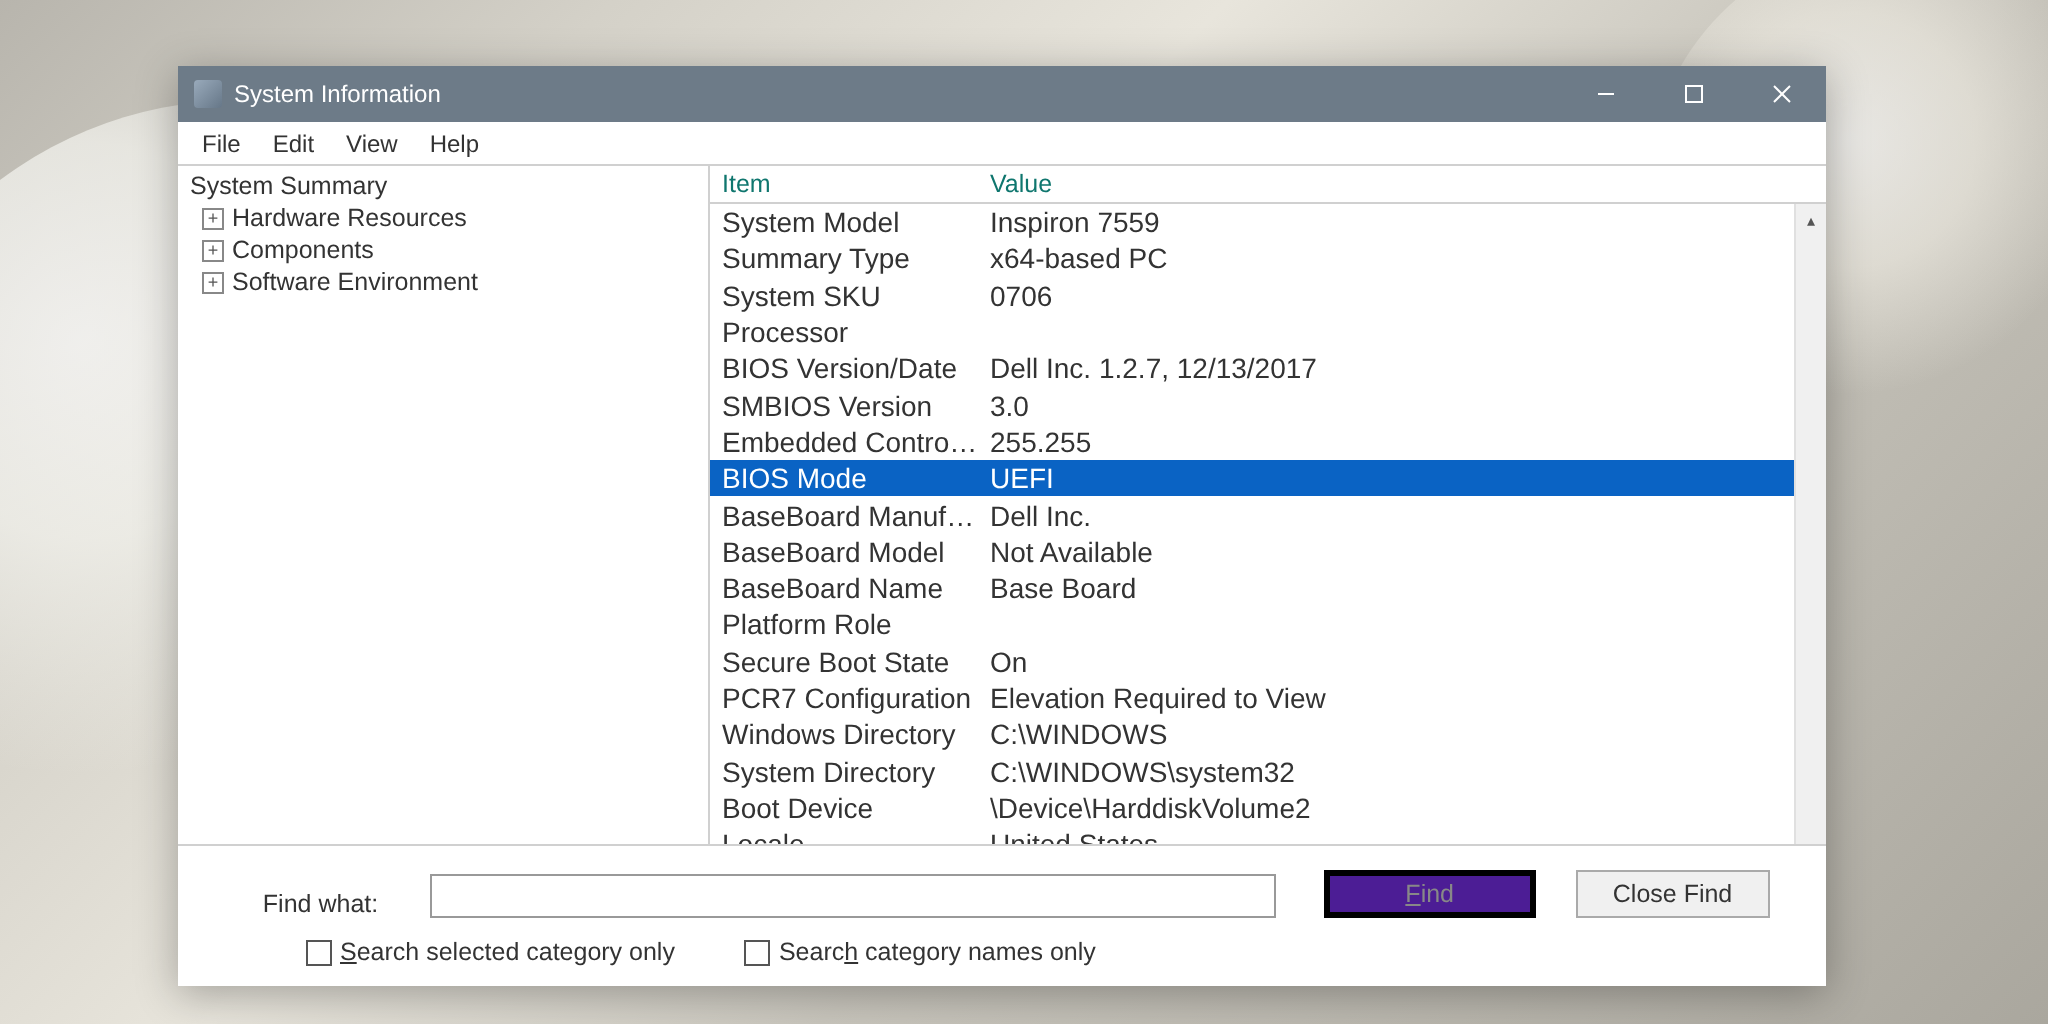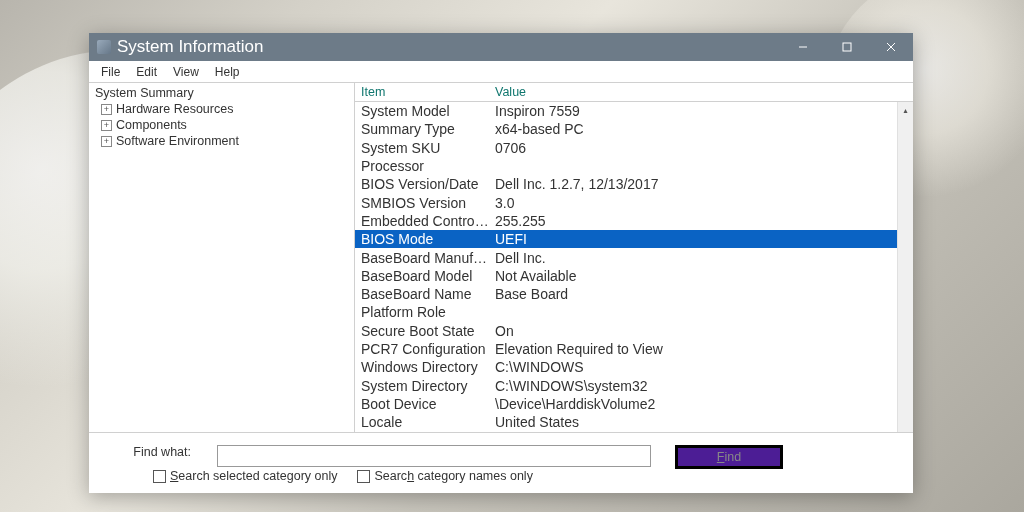--- a/index.html
+++ b/index.html
@@ -7,7 +7,7 @@
 body::before{content:"";position:absolute;left:-80px;top:50px;width:400px;height:400px;background:radial-gradient(circle at 30% 30%,#fff 0%,#f5f5f0 25%,transparent 55%);border-radius:50%;opacity:0.7}
 body::after{content:"";position:absolute;right:-50px;top:-30px;width:250px;height:250px;background:radial-gradient(circle at 40% 40%,#fff 0%,#f0ede4 30%,transparent 60%);border-radius:50%;opacity:0.6}
 .window{position:absolute;left:89px;top:33px;width:824px;height:460px;background:#fff;box-shadow:0 4px 20px rgba(0,0,0,0.3);display:flex;flex-direction:column;z-index:10}
-.titlebar{height:28px;background:#6d7b88;display:flex;align-items:center;color:#fff;font-size:17px}
+.titlebar{height:28px;background:#6d7b88;display:flex;align-items:center;color:#fff;font-size:12px}
 .titlebar-icon{width:14px;height:14px;margin:0 6px 0 8px;background:linear-gradient(135deg,#9ab 0%,#678 100%);border-radius:2px}
 .titlebar-title{flex:1}
 .titlebar-btns{display:flex;height:100%}

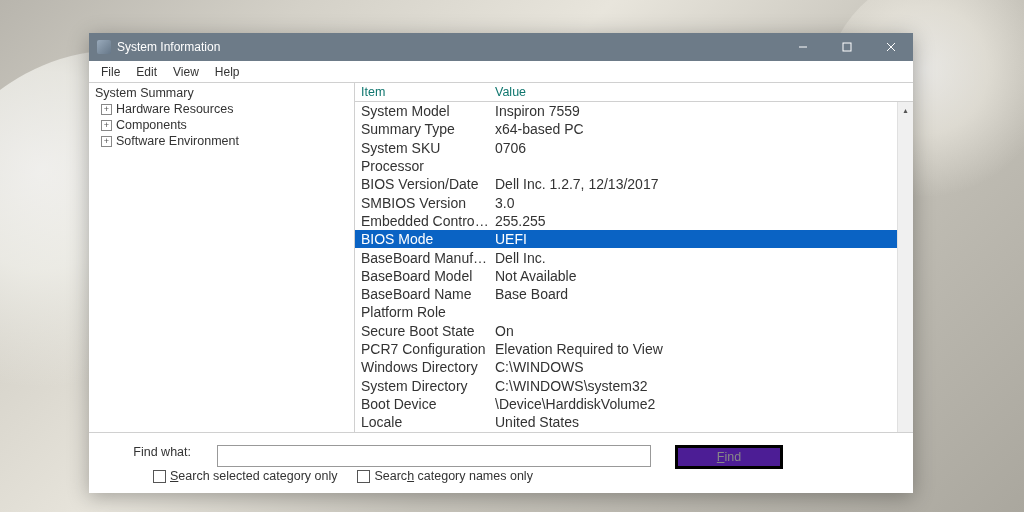--- a/index.html
+++ b/index.html
@@ -33,7 +33,7 @@
 .scrollbar{position:absolute;right:0;top:0;bottom:0;width:16px;background:#f0f0f0;border-left:1px solid #e0e0e0}
 .scroll-arrow{height:16px;display:flex;align-items:center;justify-content:center;font-size:8px;color:#555}
 .footer{padding:12px 28px 10px 28px;background:#fff;font-size:12.5px;color:#333}
-.find-row{display:flex;align-items:flex-start;gap:20px}
+.find-row{display:flex;align-items:flex-end;margin-bottom:10px;gap:20px}
 .find-label{width:74px;text-align:right;margin-right:6px}
 .find-input{width:434px;height:22px;border:1px solid #999;padding:0 4px;font-size:12px}
 .find-btn{width:108px;height:24px;border:3px solid #000000;background:#4c1d95;font-size:12.5px;color:#888;margin-left:4px}

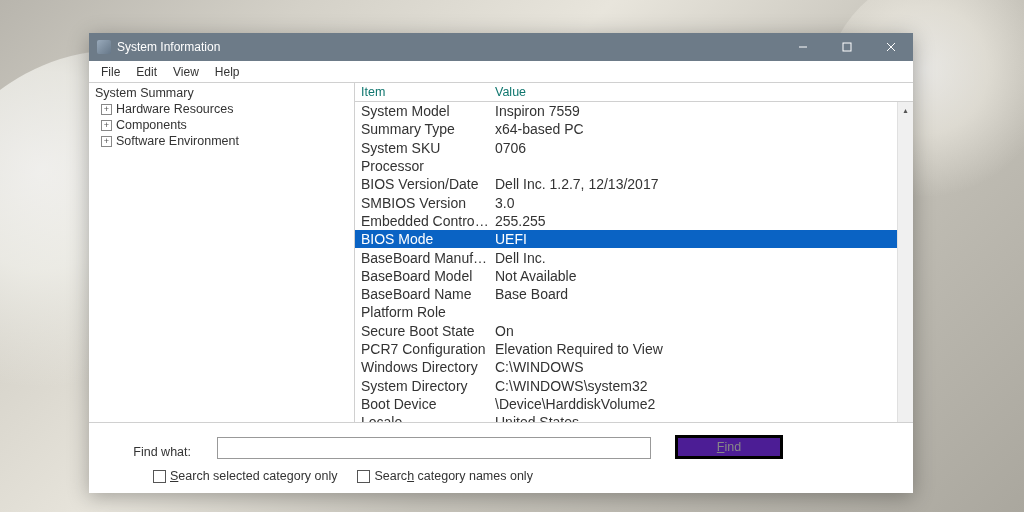--- a/index.html
+++ b/index.html
@@ -184,6 +184,7 @@
       <span class="find-label">Find what:</span>
       <input class="find-input" type="text" style="">
       <button class="find-btn"><span class="underline">F</span><span id="findrest">ind</span></button>
+      <button class="close-find-btn">Close Find</button>
     </div>
     <div class="check-row">
       <label class="check-label">

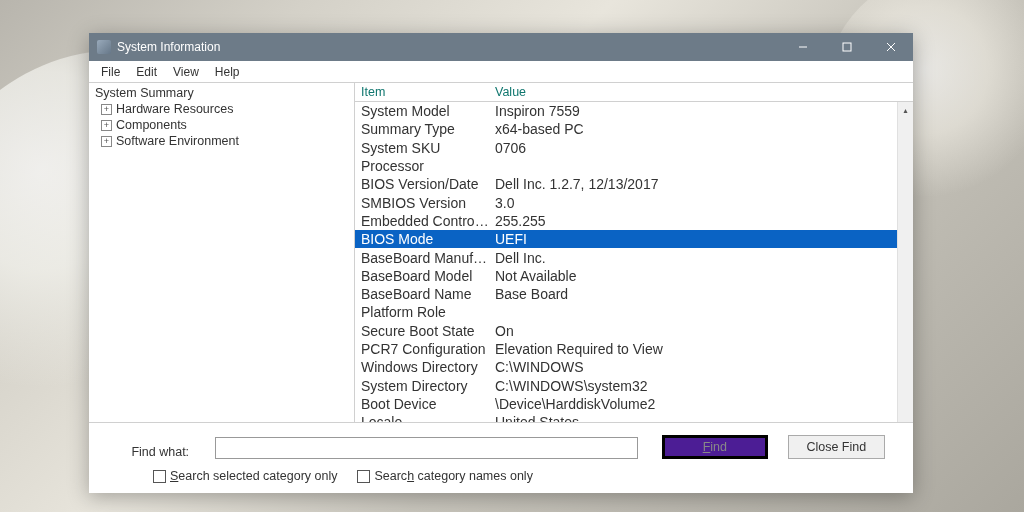--- a/index.html
+++ b/index.html
@@ -38,7 +38,7 @@
 .find-input{width:434px;height:22px;border:1px solid #999;padding:0 4px;font-size:12px}
 .find-btn{width:108px;height:24px;border:3px solid #000000;background:#4c1d95;font-size:12.5px;color:#888;margin-left:4px}
 .close-find-btn{width:100px;height:24px;border:1px solid #aaa;background:#f0f0f0;font-size:12.5px;color:#333}
-.check-row{display:flex;gap:20px;padding-left:36px}
+.check-row{display:flex;gap:35px;padding-left:36px}
 .checkbox{width:13px;height:13px;border:1px solid #555;margin-right:4px;display:inline-block;vertical-align:middle}
 .check-label{display:flex;align-items:center}
 .underline{text-decoration:underline}

